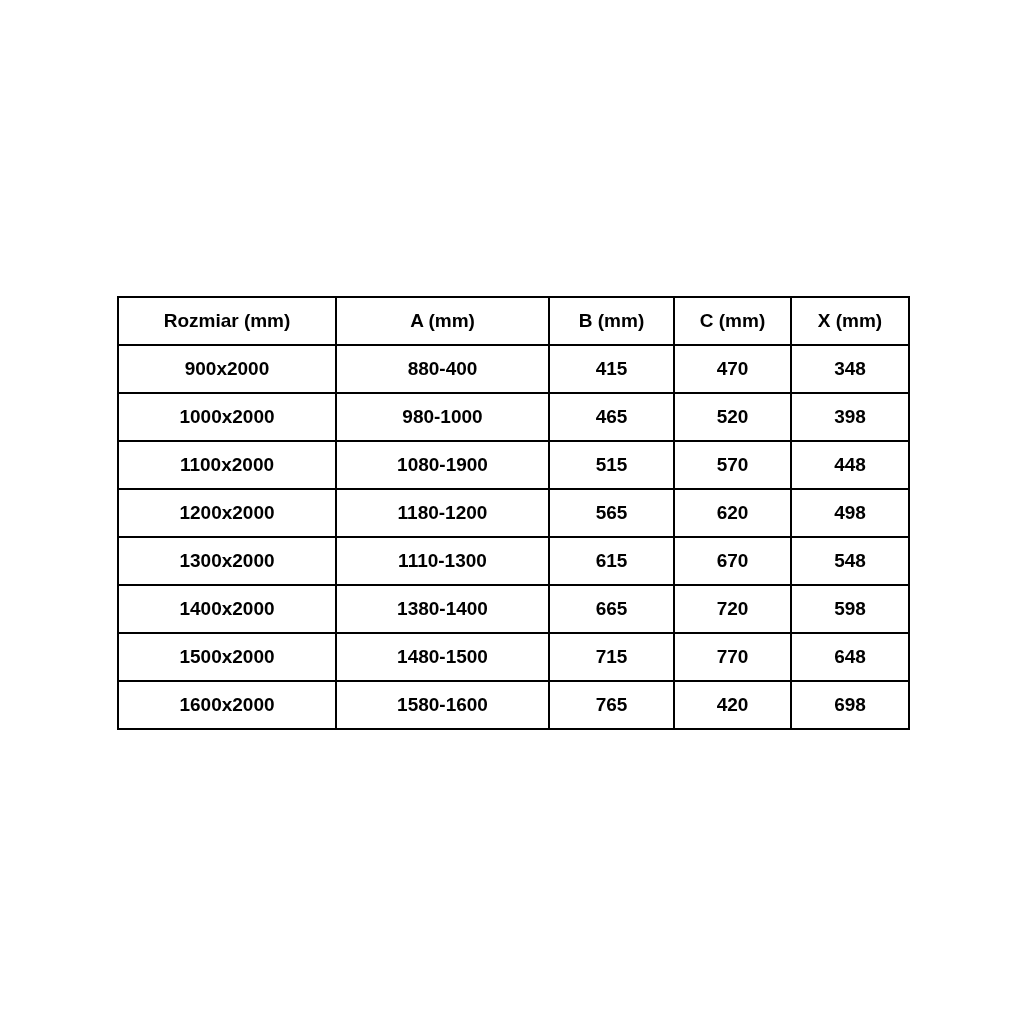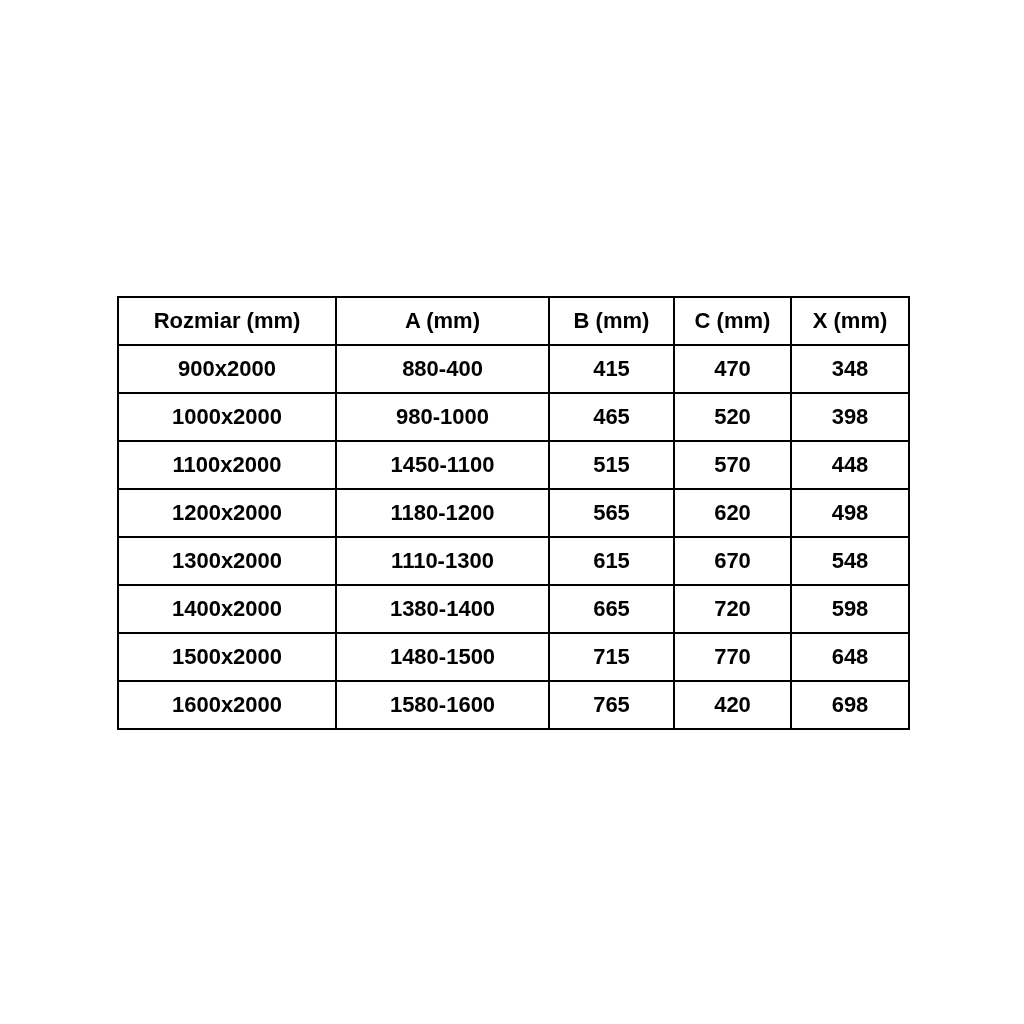--- a/index.html
+++ b/index.html
@@ -30,7 +30,7 @@
     text-align: center;
     vertical-align: middle;
     height: 46px;
-    font-size: 22px;
+    font-size: 19px;
     padding: 0;
     overflow: hidden;
     white-space: nowrap;

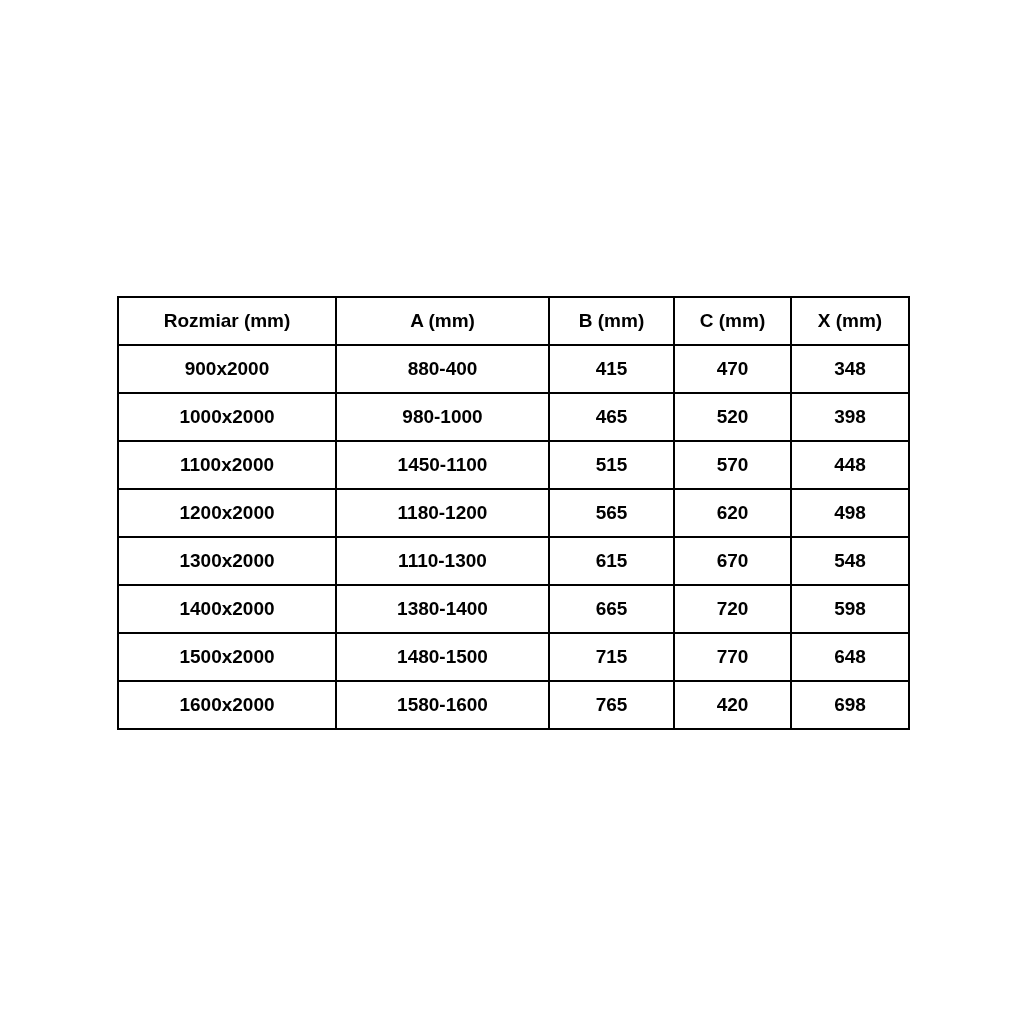--- a/index.html
+++ b/index.html
@@ -80,7 +80,7 @@
         </tr>
         <tr>
           <td>1100x2000</td>
-          <td>1450-1100</td>
+          <td>1080-1900</td>
           <td>515</td>
           <td>570</td>
           <td>448</td>

